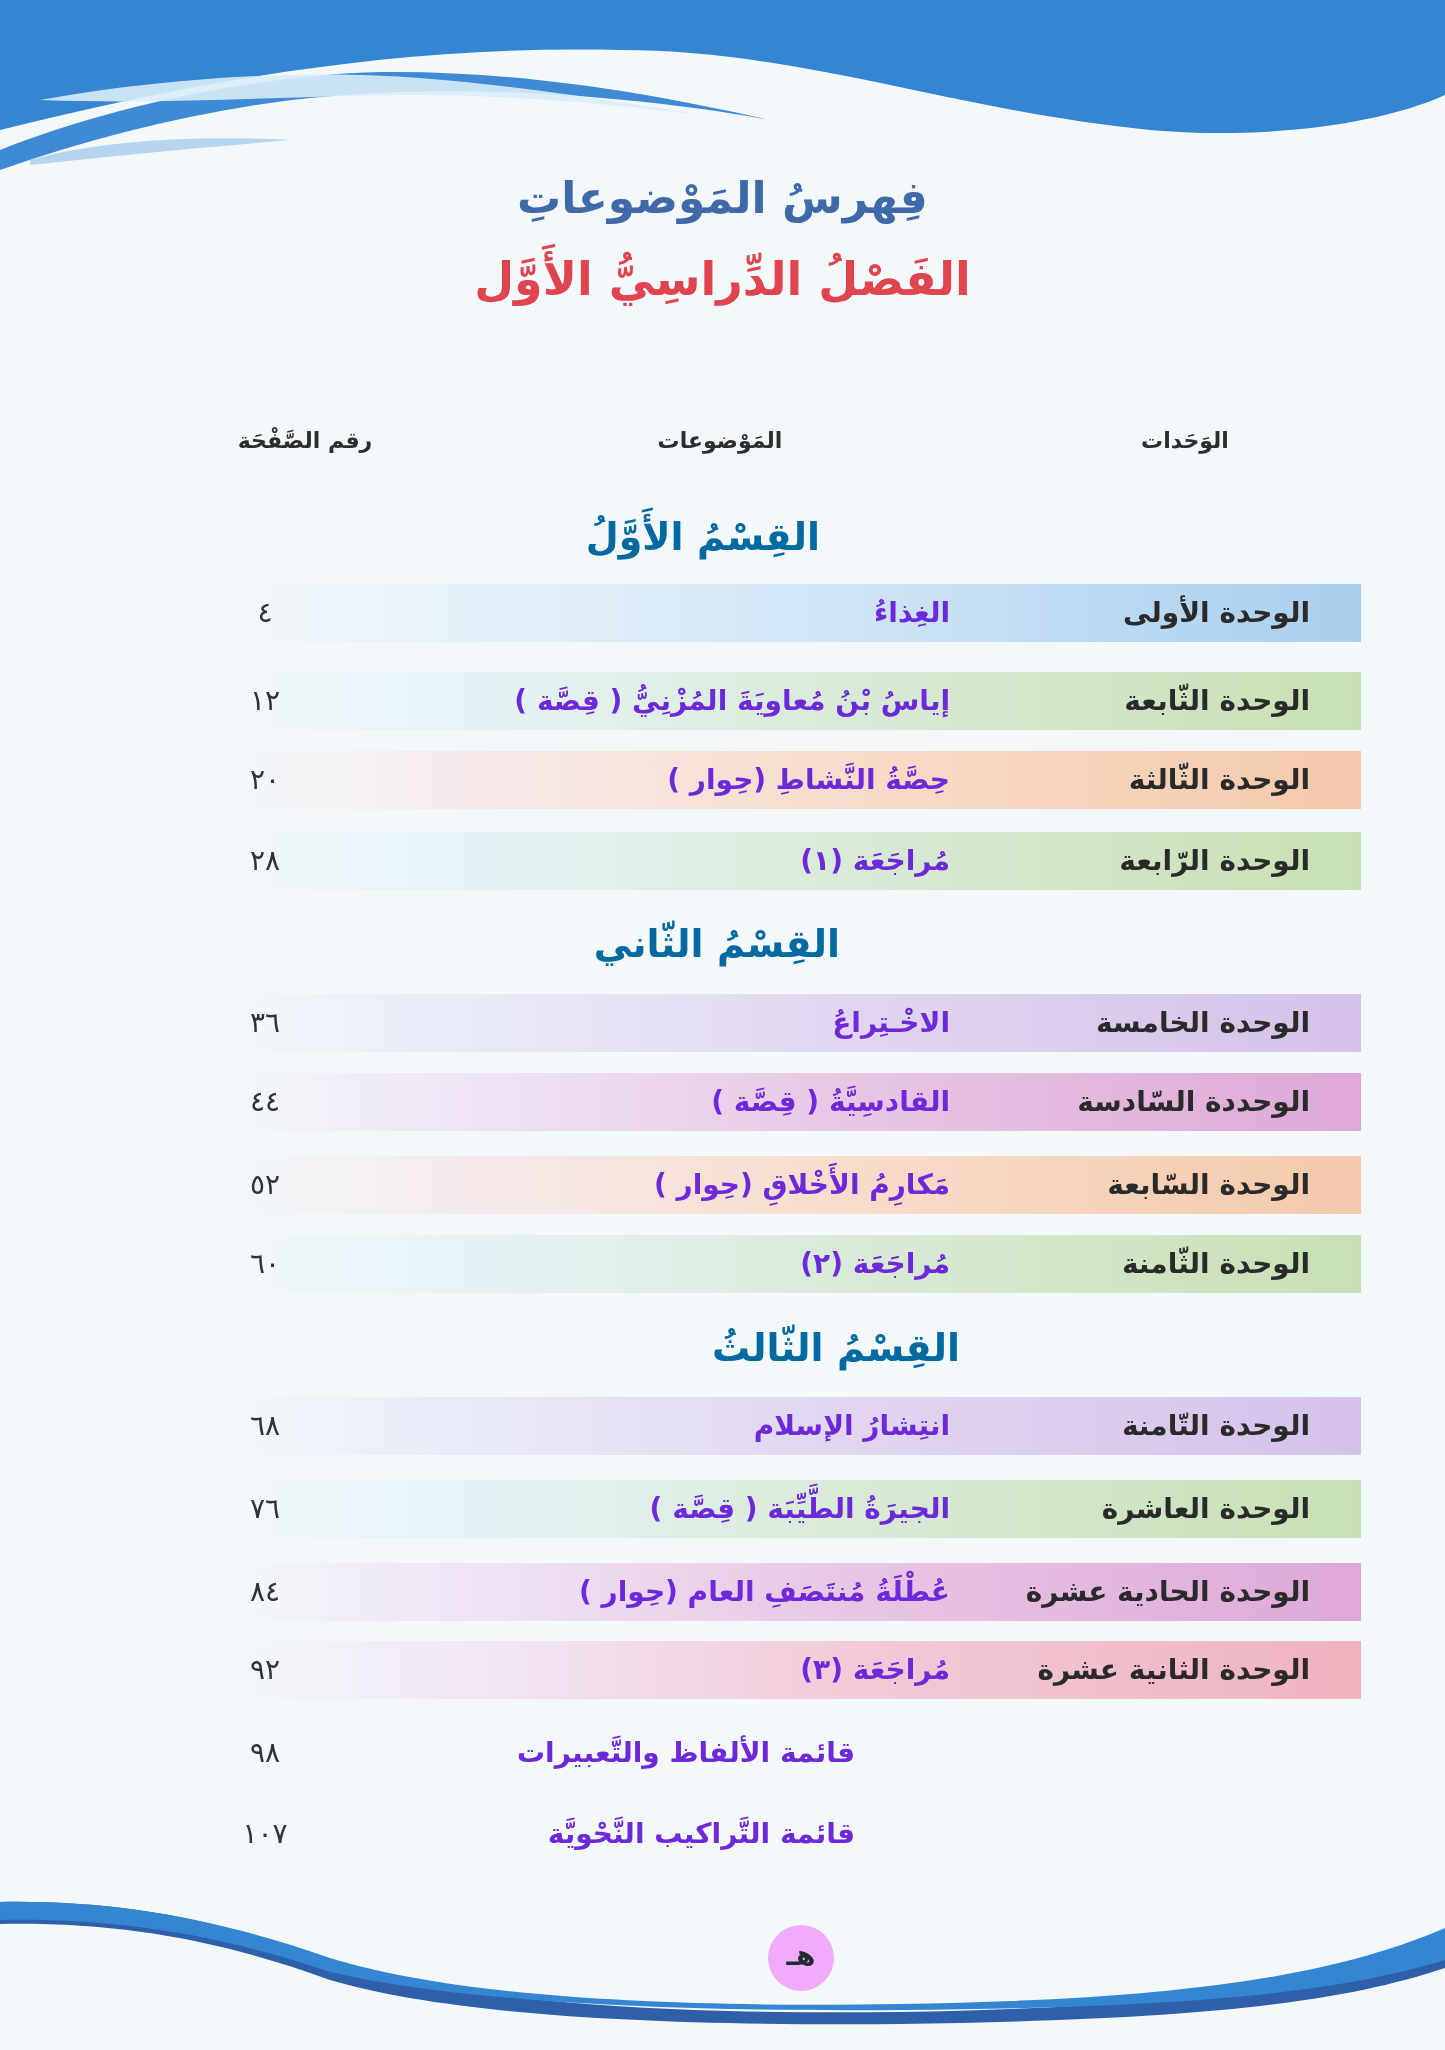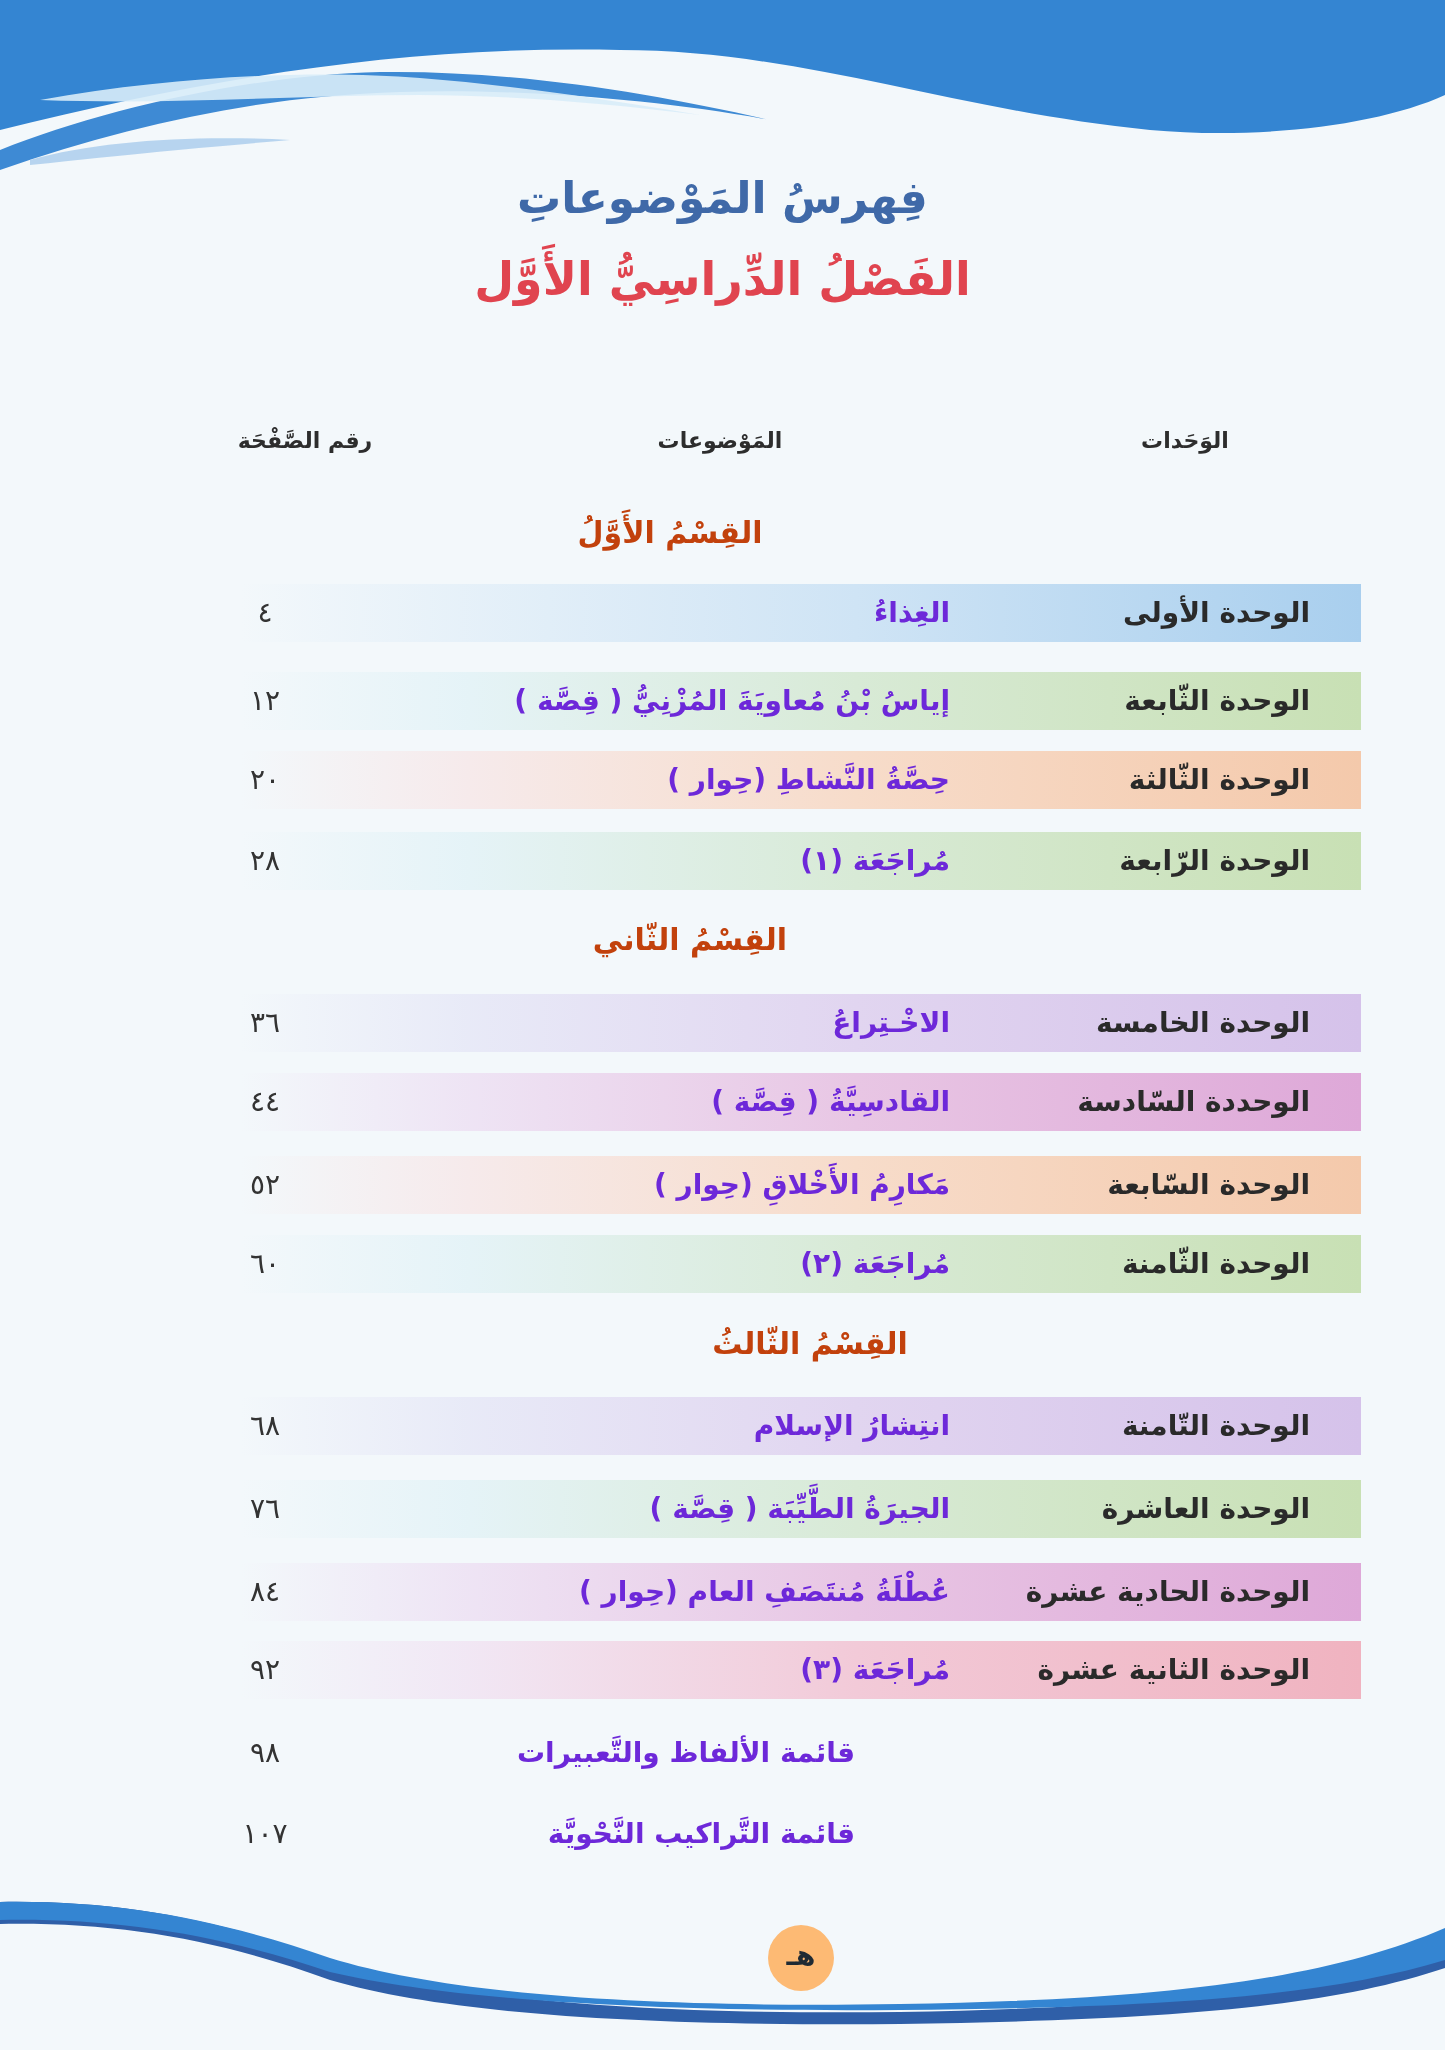--- a/index.html
+++ b/index.html
@@ -26,8 +26,8 @@
   .hdr-topics { left:620px; width:200px; text-align:center; }
   .hdr-page { left:215px; width:180px; text-align:center; }
   .section-label {
-    position:absolute; direction:rtl; font-size:30px; font-weight:bold; color:#c2410c;
-    text-align:center; width:300px;
+    position:absolute; direction:rtl; font-size:38px; font-weight:bold; color:#0369a1;
+    width:300px;
   }
   .row { position:absolute; left:0; width:1445px; height:58px; }
   .bar {

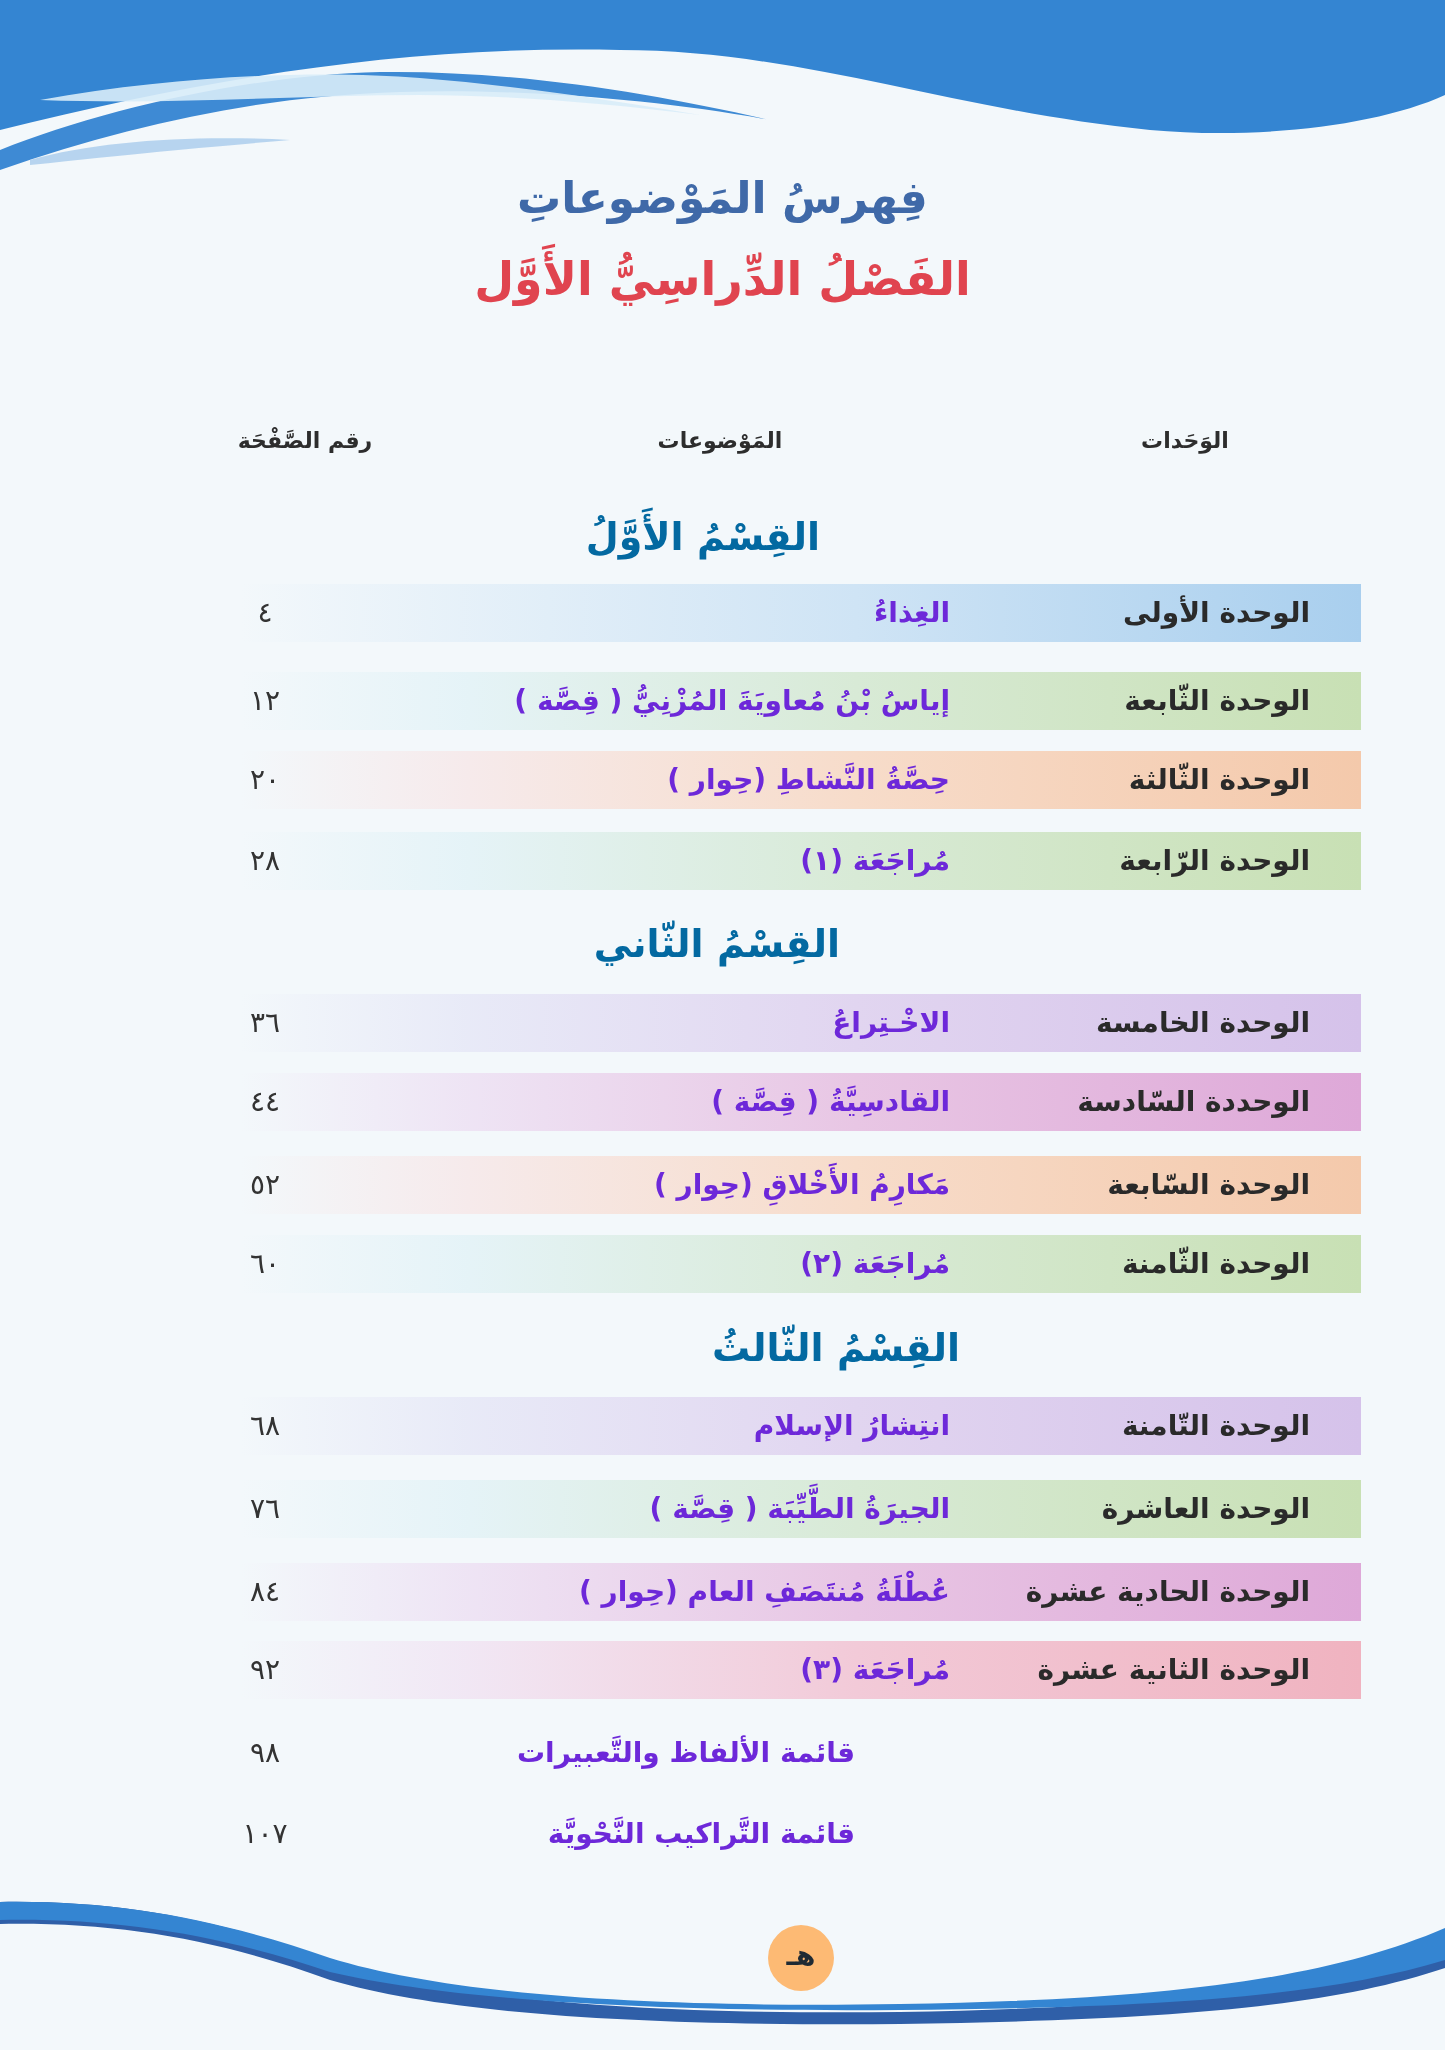--- a/index.html
+++ b/index.html
@@ -51,7 +51,7 @@
   .extra .topic { right:590px;margin-left:48px; }
   .page-badge {
     position:absolute; left:768px; top:1925px; width:66px; height:66px; border-radius:50%;
-    background:#fdba74; color:#1f2a33; font-size:28px; font-weight:bold;
+    background:#f0abfc; color:#1f2a33; font-size:28px; font-weight:bold;
     text-align:center; line-height:62px; direction:rtl;
   }
 </style>

